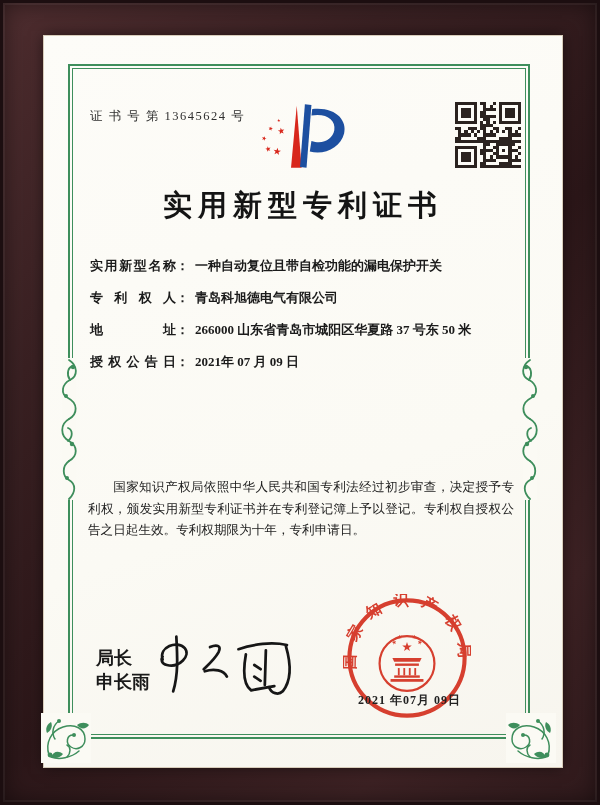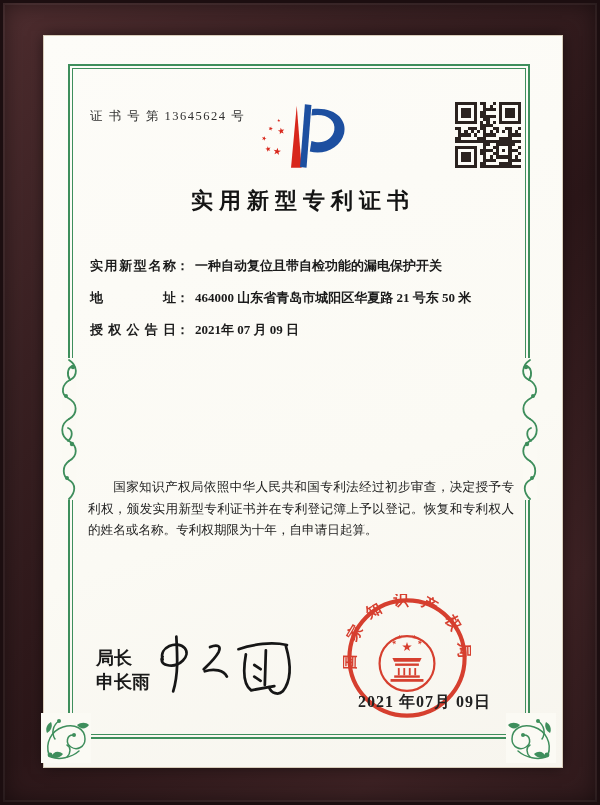--- a/index.html
+++ b/index.html
@@ -22,7 +22,7 @@
   .logo{position:absolute;left:207px;top:66px;width:98px;height:68px;}
   .qr{position:absolute;left:411px;top:66px;width:66px;height:66px;}
   .title{position:absolute;left:0;top:150px;width:100%;text-align:center;
-    font-size:22px;font-weight:700;letter-spacing:6px;color:#141414;}
+    font-size:29px;font-weight:700;letter-spacing:6px;color:#141414;}
   .fields{position:absolute;left:46px;top:214px;width:430px;}
   .frow{height:32px;line-height:32px;font-size:13px;color:#1b1b1b;font-weight:600;position:relative;white-space:nowrap;}
   .flabel{display:inline-block;width:86px;text-align:justify;text-align-last:justify;vertical-align:top;}

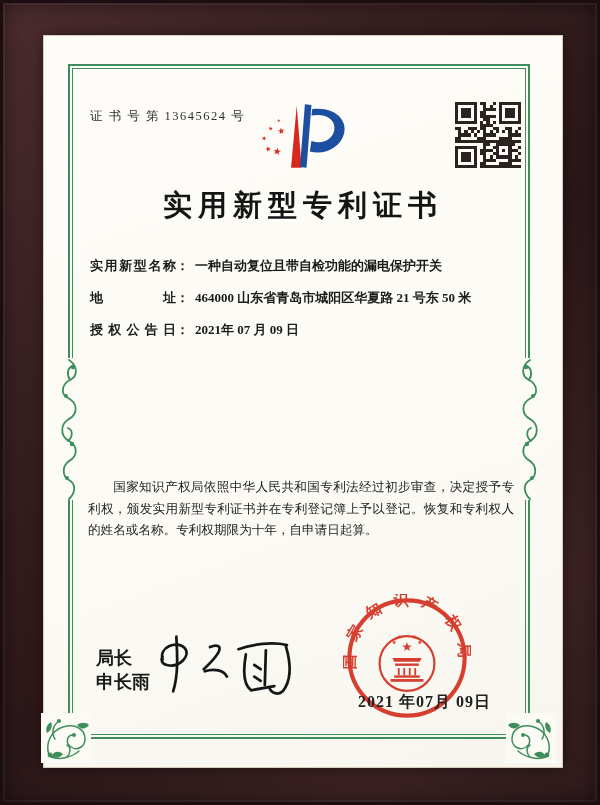--- a/index.html
+++ b/index.html
@@ -292,6 +292,9 @@
         <span class="flabel">实用新型名称</span><span class="fcolon">：</span><span class="fvalue">一种自动复位且带自检功能的漏电保护开关</span>
       </div>
       <div class="frow">
+        <span class="flabel">专利权人</span><span class="fcolon">：</span><span class="fvalue">青岛科旭德电气有限公司</span>
+      </div>
+      <div class="frow">
         <span class="flabel">地址</span><span class="fcolon">：</span><span class="fvalue">464000 山东省青岛市城阳区华夏路 21 号东 50 米</span>
       </div>
       <div class="frow">

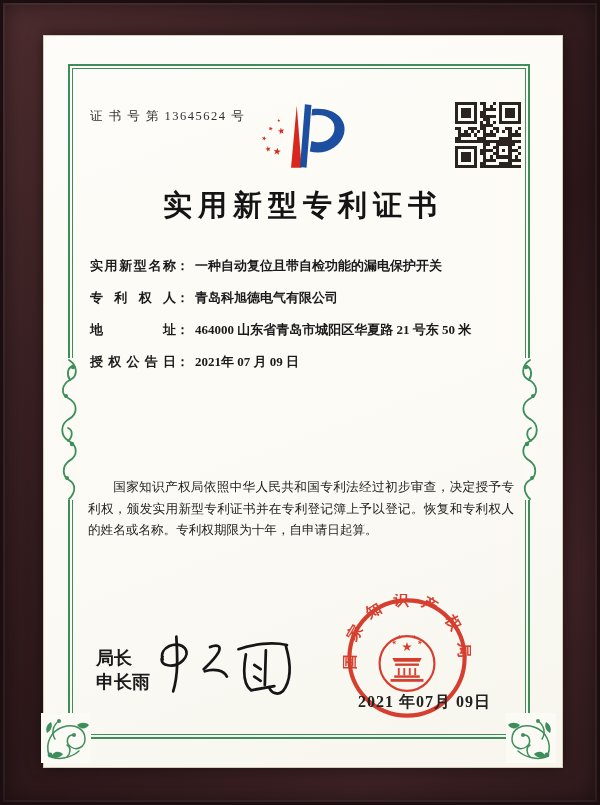--- a/index.html
+++ b/index.html
@@ -295,7 +295,7 @@
         <span class="flabel">专利权人</span><span class="fcolon">：</span><span class="fvalue">青岛科旭德电气有限公司</span>
       </div>
       <div class="frow">
-        <span class="flabel">地址</span><span class="fcolon">：</span><span class="fvalue">464000 山东省青岛市城阳区华夏路 21 号东 50 米</span>
+        <span class="flabel">地址</span><span class="fcolon">：</span><span class="fvalue">266000 山东省青岛市城阳区华夏路 37 号东 50 米</span>
       </div>
       <div class="frow">
         <span class="flabel">授权公告日</span><span class="fcolon">：</span><span class="fvalue">2021年 07 月 09 日</span>

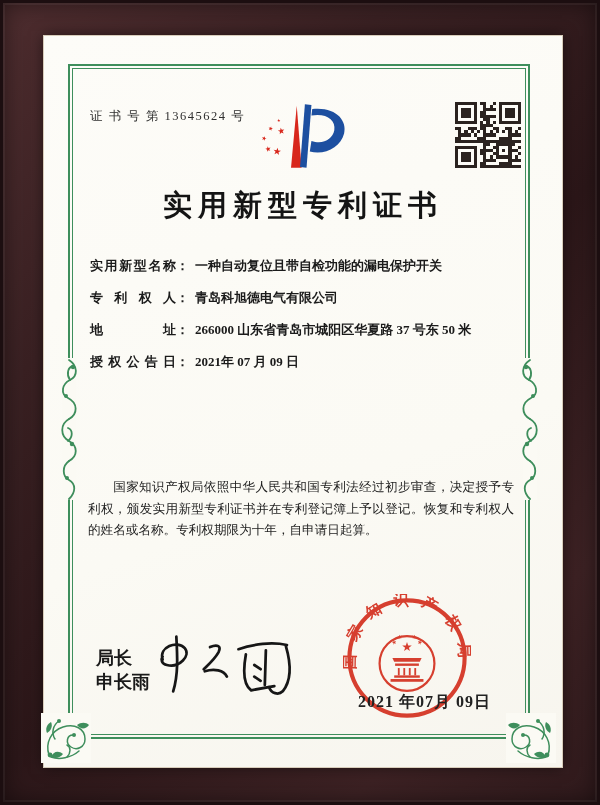--- a/index.html
+++ b/index.html
@@ -303,7 +303,7 @@
     </div>
 
     <div class="paras">
-      <p>国家知识产权局依照中华人民共和国专利法经过初步审查，决定授予专利权，颁发实用新型专利证书并在专利登记簿上予以登记。恢复和专利权人的姓名或名称。专利权期限为十年，自申请日起算。</p>
+      <p>国家知识产权局依照中华人民共和国专利法经过初步审查，决定授予专利权，颁发实用新型专利证书并在专利登记簿上予以登记。专利权自授权公告之日起生效。专利权期限为十年，专利申请日。</p>
     </div>
 
     <div class="signer">

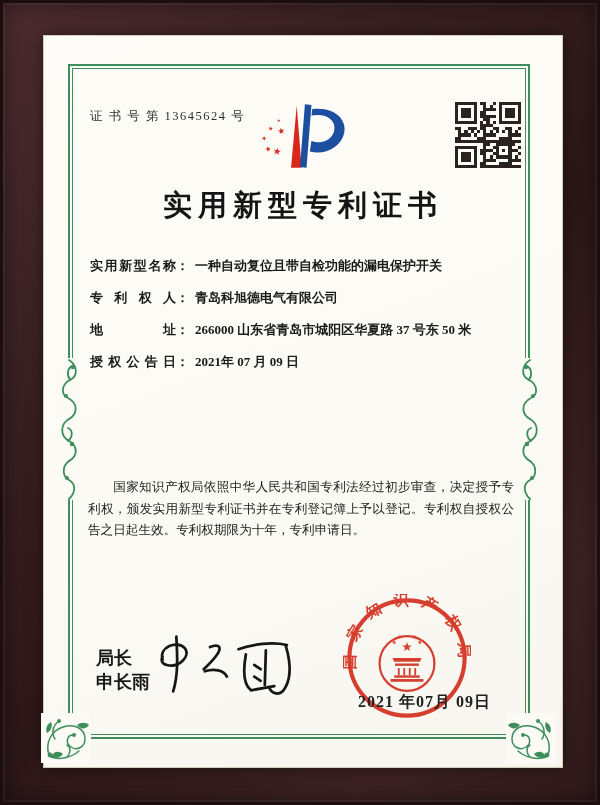--- a/index.html
+++ b/index.html
@@ -35,7 +35,7 @@
   .signer{position:absolute;left:52px;top:610px;font-size:18px;font-weight:700;color:#1a1a1a;line-height:24px;}
   .sig{position:absolute;left:106px;top:592px;width:158px;height:74px;}
   .seal{position:absolute;left:299px;top:558px;width:128px;height:128px;opacity:.94;}
-  .sealdate{position:absolute;left:314px;top:656px;font-size:16px;letter-spacing:1px;color:#222;z-index:5;font-weight:600;}
+  .sealdate{position:absolute;left:314px;top:656px;font-size:12px;letter-spacing:1px;color:#222;z-index:5;font-weight:600;}
   .sealtext{font-size:16.5px;letter-spacing:13px;font-weight:700;fill:#d43423;
     font-family:"Liberation Serif","DejaVu Serif",serif;}
 </style>

